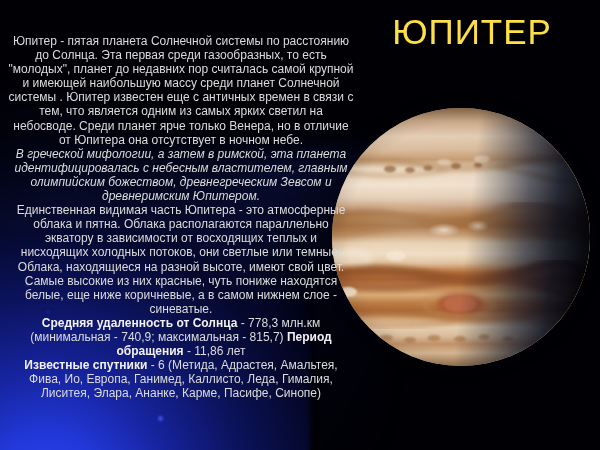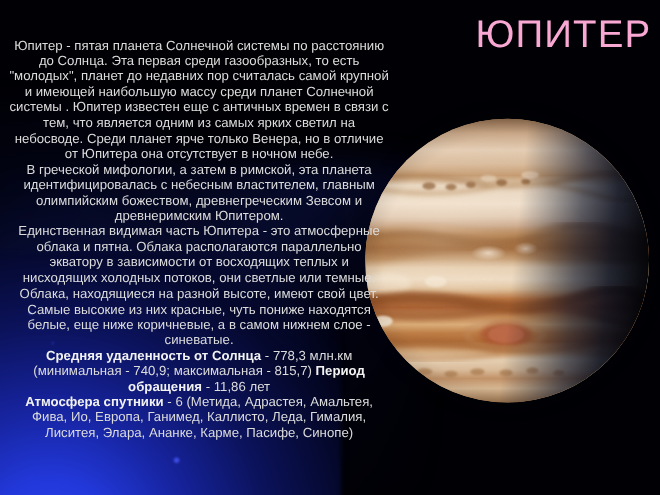--- a/index.html
+++ b/index.html
@@ -83,8 +83,8 @@
     left: 352px;
     top: 14px;
     width: 240px;
-    text-align: right;
-    color: #f9a8d4;
+    text-align: center;
+    color: #fde047;
     font-size: 35px;
     font-weight: 400;
     letter-spacing: 1px;

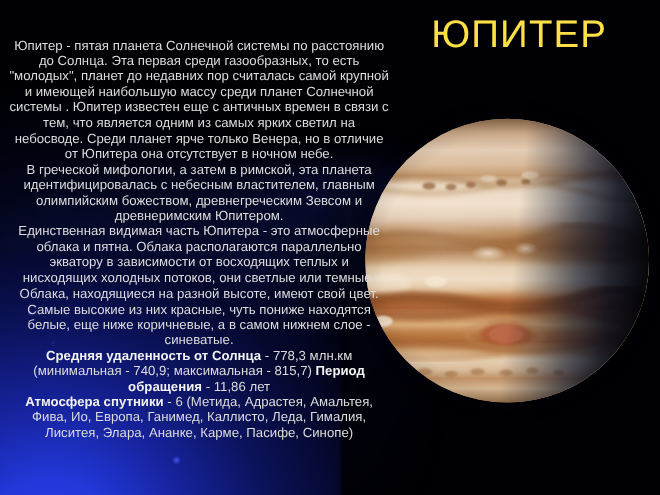--- a/index.html
+++ b/index.html
@@ -165,7 +165,7 @@
   }
   .text-col p { margin: 0 0 0 0; }
   .para-1 { padding: 0 2px; }
-  .para-2 { padding: 0 4px; }
+  .para-2 { padding: 0 4px; font-style: italic; }
   .para-3 { padding: 0 8px; }
   .para-4 { padding: 0 28px; }
   .facts  { padding: 0 14px; }

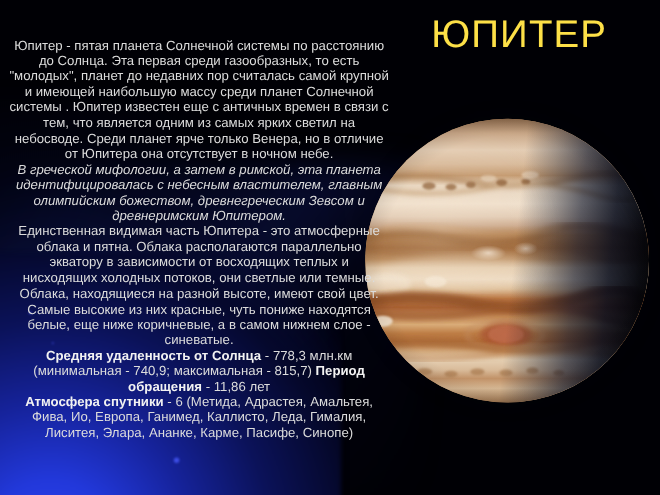--- a/index.html
+++ b/index.html
@@ -315,7 +315,7 @@
         <b>Период обращения</b><span> - </span><span>11,86 лет</span>
       </p>
       <p class="fact-line">
-        <b>Атмосфера спутники</b><span> - </span><span>6 (Метида, Адрастея, Амальтея, Фива, Ио, Европа, Ганимед, Каллисто, Леда, Гималия, Лиситея, Элара, Ананке, Карме, Пасифе, Синопе)</span>
+        <b>Известные спутники</b><span> - </span><span>6 (Метида, Адрастея, Амальтея, Фива, Ио, Европа, Ганимед, Каллисто, Леда, Гималия, Лиситея, Элара, Ананке, Карме, Пасифе, Синопе)</span>
       </p>
     </div>
   </div>

